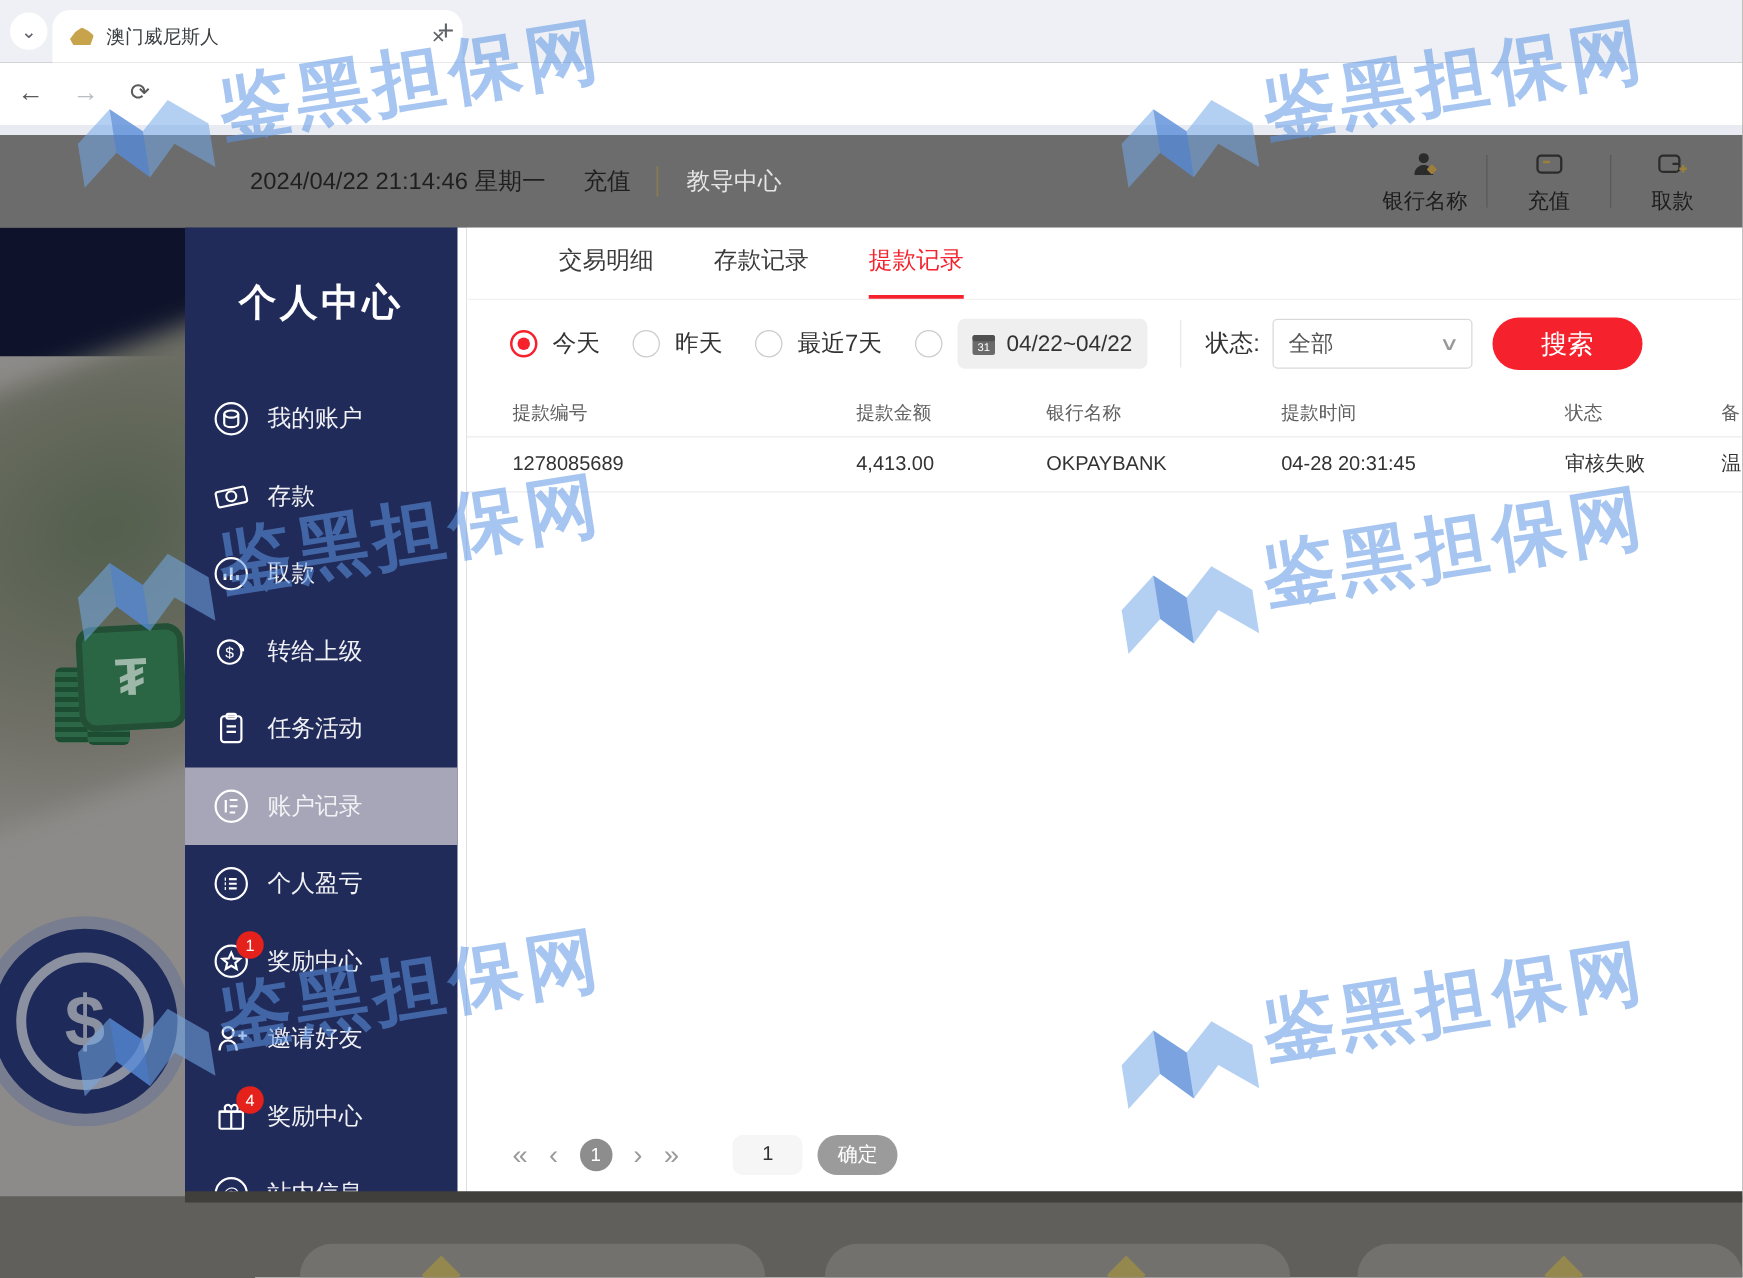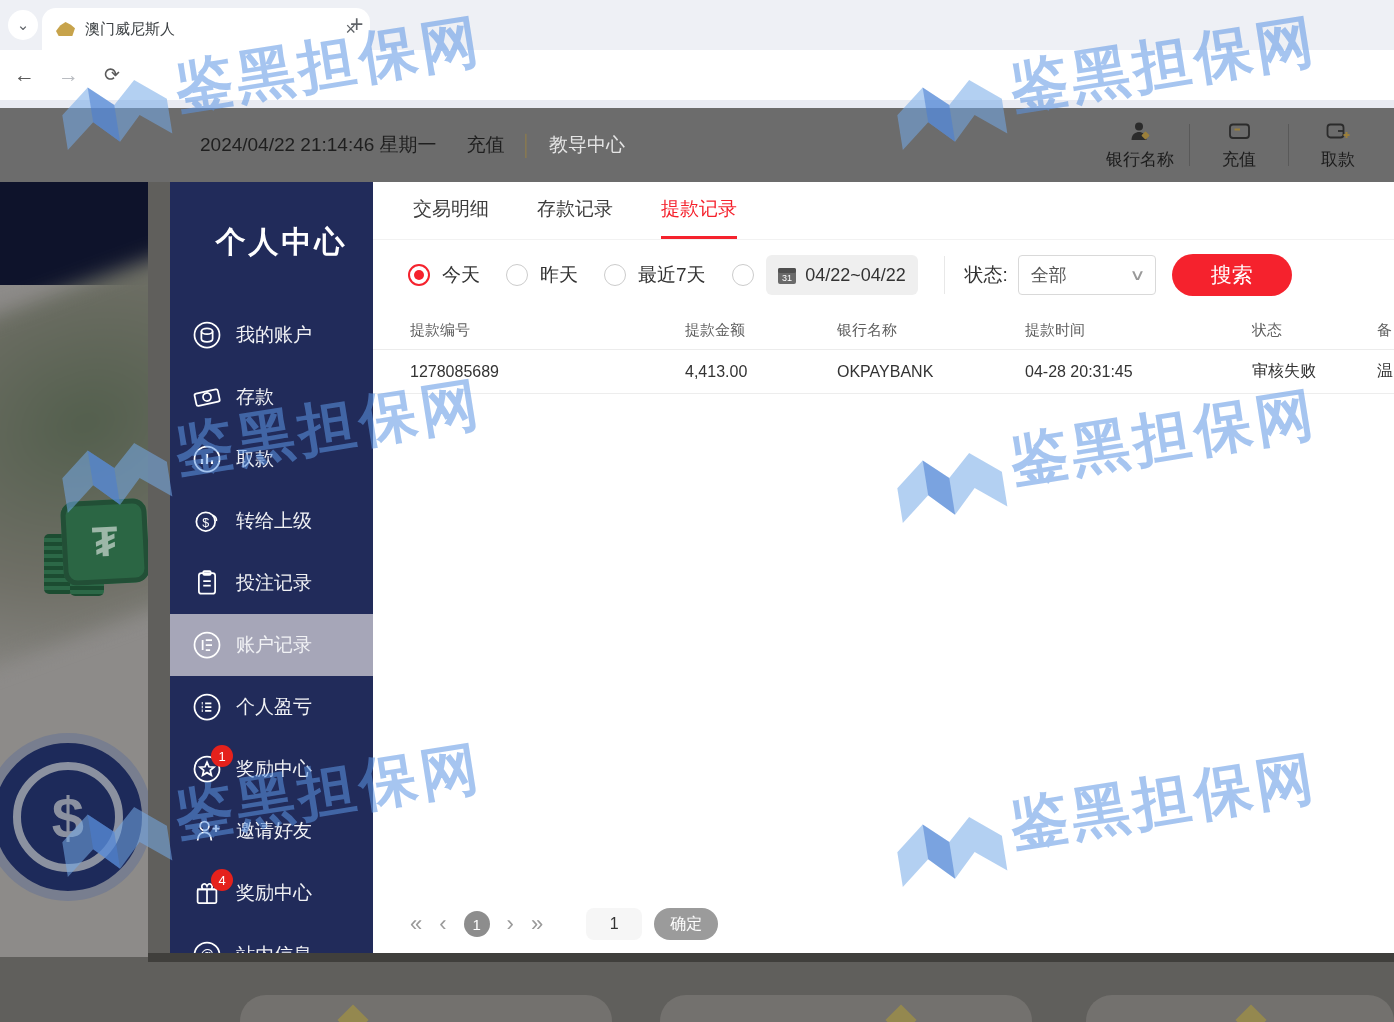--- a/index.html
+++ b/index.html
@@ -68,7 +68,7 @@
 
   
   .mainpanel{position:absolute;left:373px;top:182px;width:1021px;height:775px;background:#fff;overflow:hidden;}
-  .tabsrow{height:57px;border-bottom:1px solid #f2f2f2;display:flex;padding-left:40px;}
+  .tabsrow{height:57px;border-bottom:1px solid #f2f2f2;display:flex;padding-left:74px;}
   .ptab{font-size:19px;color:#3c3c3c;line-height:54px;margin-right:48px;
        border-bottom:3px solid transparent;box-sizing:border-box;}
   .ptab.active{color:#f5222d;border-bottom-color:#f5222d;}

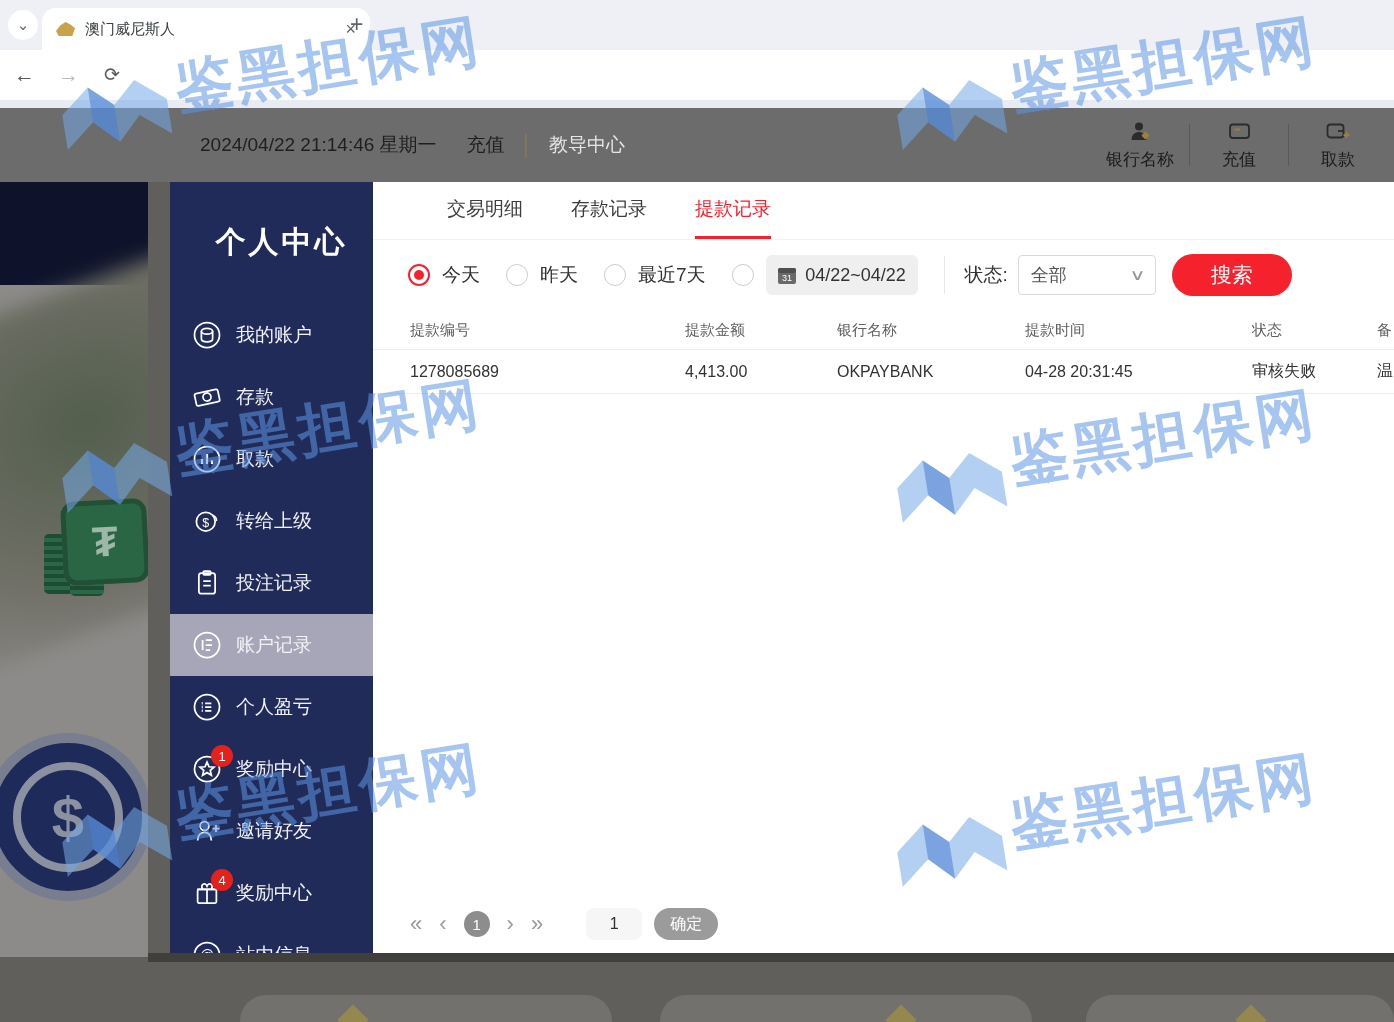--- a/index.html
+++ b/index.html
@@ -55,7 +55,7 @@
 
   
   .sidebar{position:absolute;left:148px;top:182px;width:225px;height:775px;background:#212b5a;
-       border-right:2px solid #ffffff;box-sizing:border-box;overflow:hidden;margin-left:22px;}
+       border-right:7px solid #ffffff;box-sizing:border-box;overflow:hidden;}
   .sb-title{margin-top:40px;text-align:center;color:#fff;font-size:30px;font-weight:bold;letter-spacing:3px;}
   .sb-menu{position:absolute;left:0;top:122px;width:100%;}
   .sb-item{height:62px;display:flex;align-items:center;padding-left:22px;}

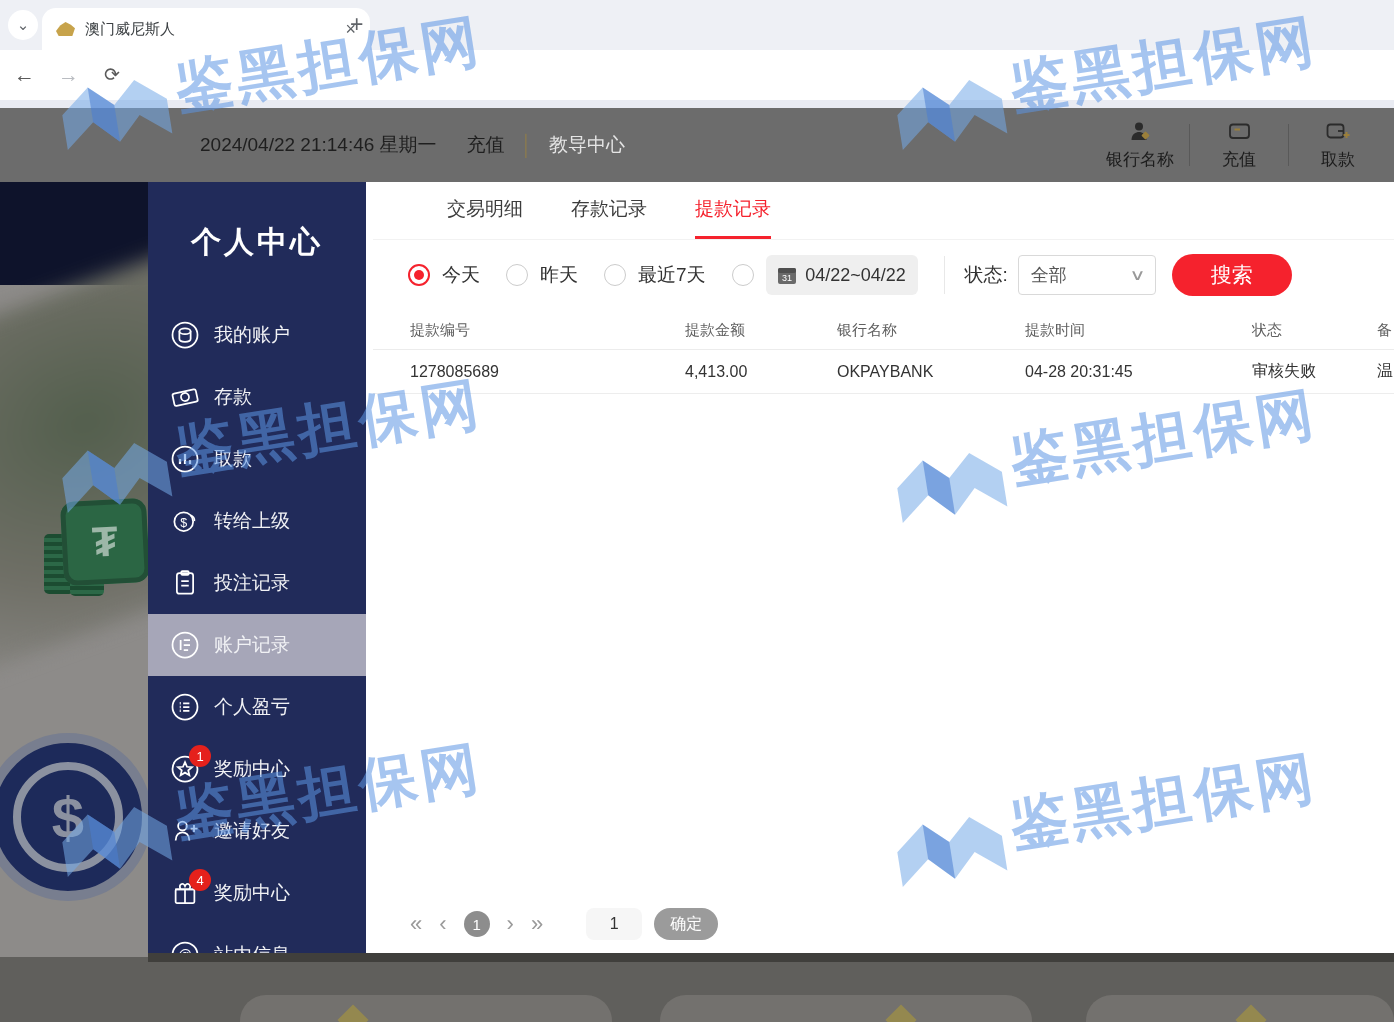--- a/index.html
+++ b/index.html
@@ -83,7 +83,7 @@
   .datetext{font-size:18px;color:#333;margin-left:8px;}
   .vdiv{width:1px;height:38px;background:#e8e8e8;margin:0 20px 0 26px;}
   .statuslabel{font-size:19px;color:#333;margin-right:10px;}
-  .select{width:138px;height:40px;border:1px solid #d9d9d9;border-radius:4px;background:#fff;
+  .select{width:160px;height:40px;border:1px solid #d9d9d9;border-radius:4px;background:#fff;
        display:flex;align-items:center;justify-content:space-between;padding:0 12px;box-sizing:border-box;}
   .selecttext{font-size:18px;color:#555;}
   .chev{color:#999;font-size:15px;transform:scaleX(1.5);}

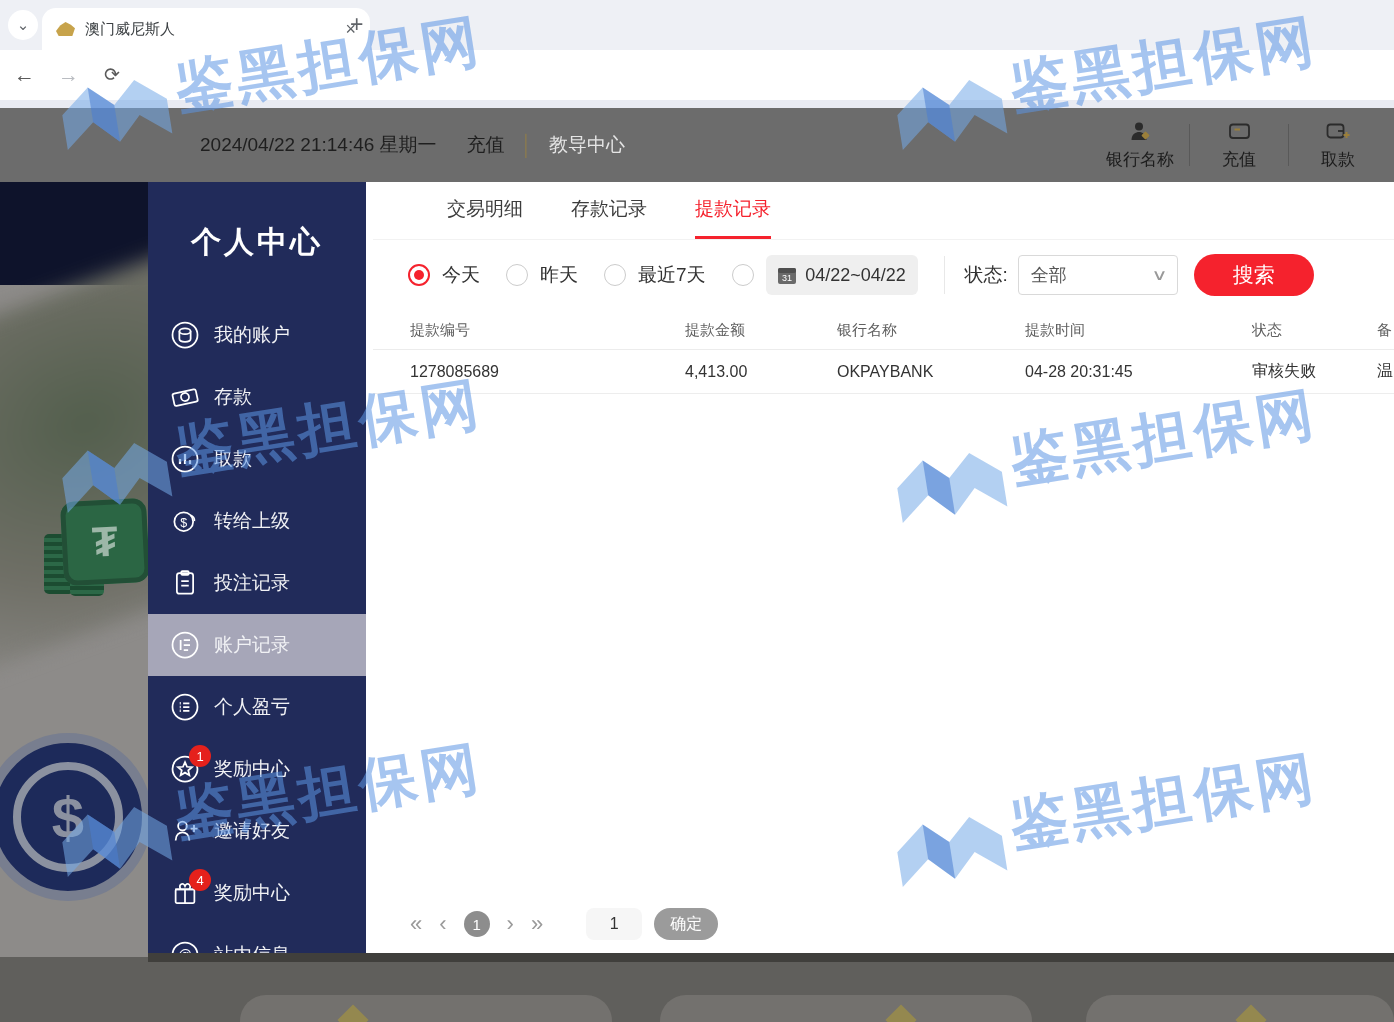--- a/index.html
+++ b/index.html
@@ -248,7 +248,7 @@
           <path d="M9,10.5 h6 M9,14 h6"></path>
         </svg>
       </span>
-      <span class="sb-label">投注记录</span>
+      <span class="sb-label">任务活动</span>
     </div>
     <div class="sb-item active">
       <span class="sb-ic">

